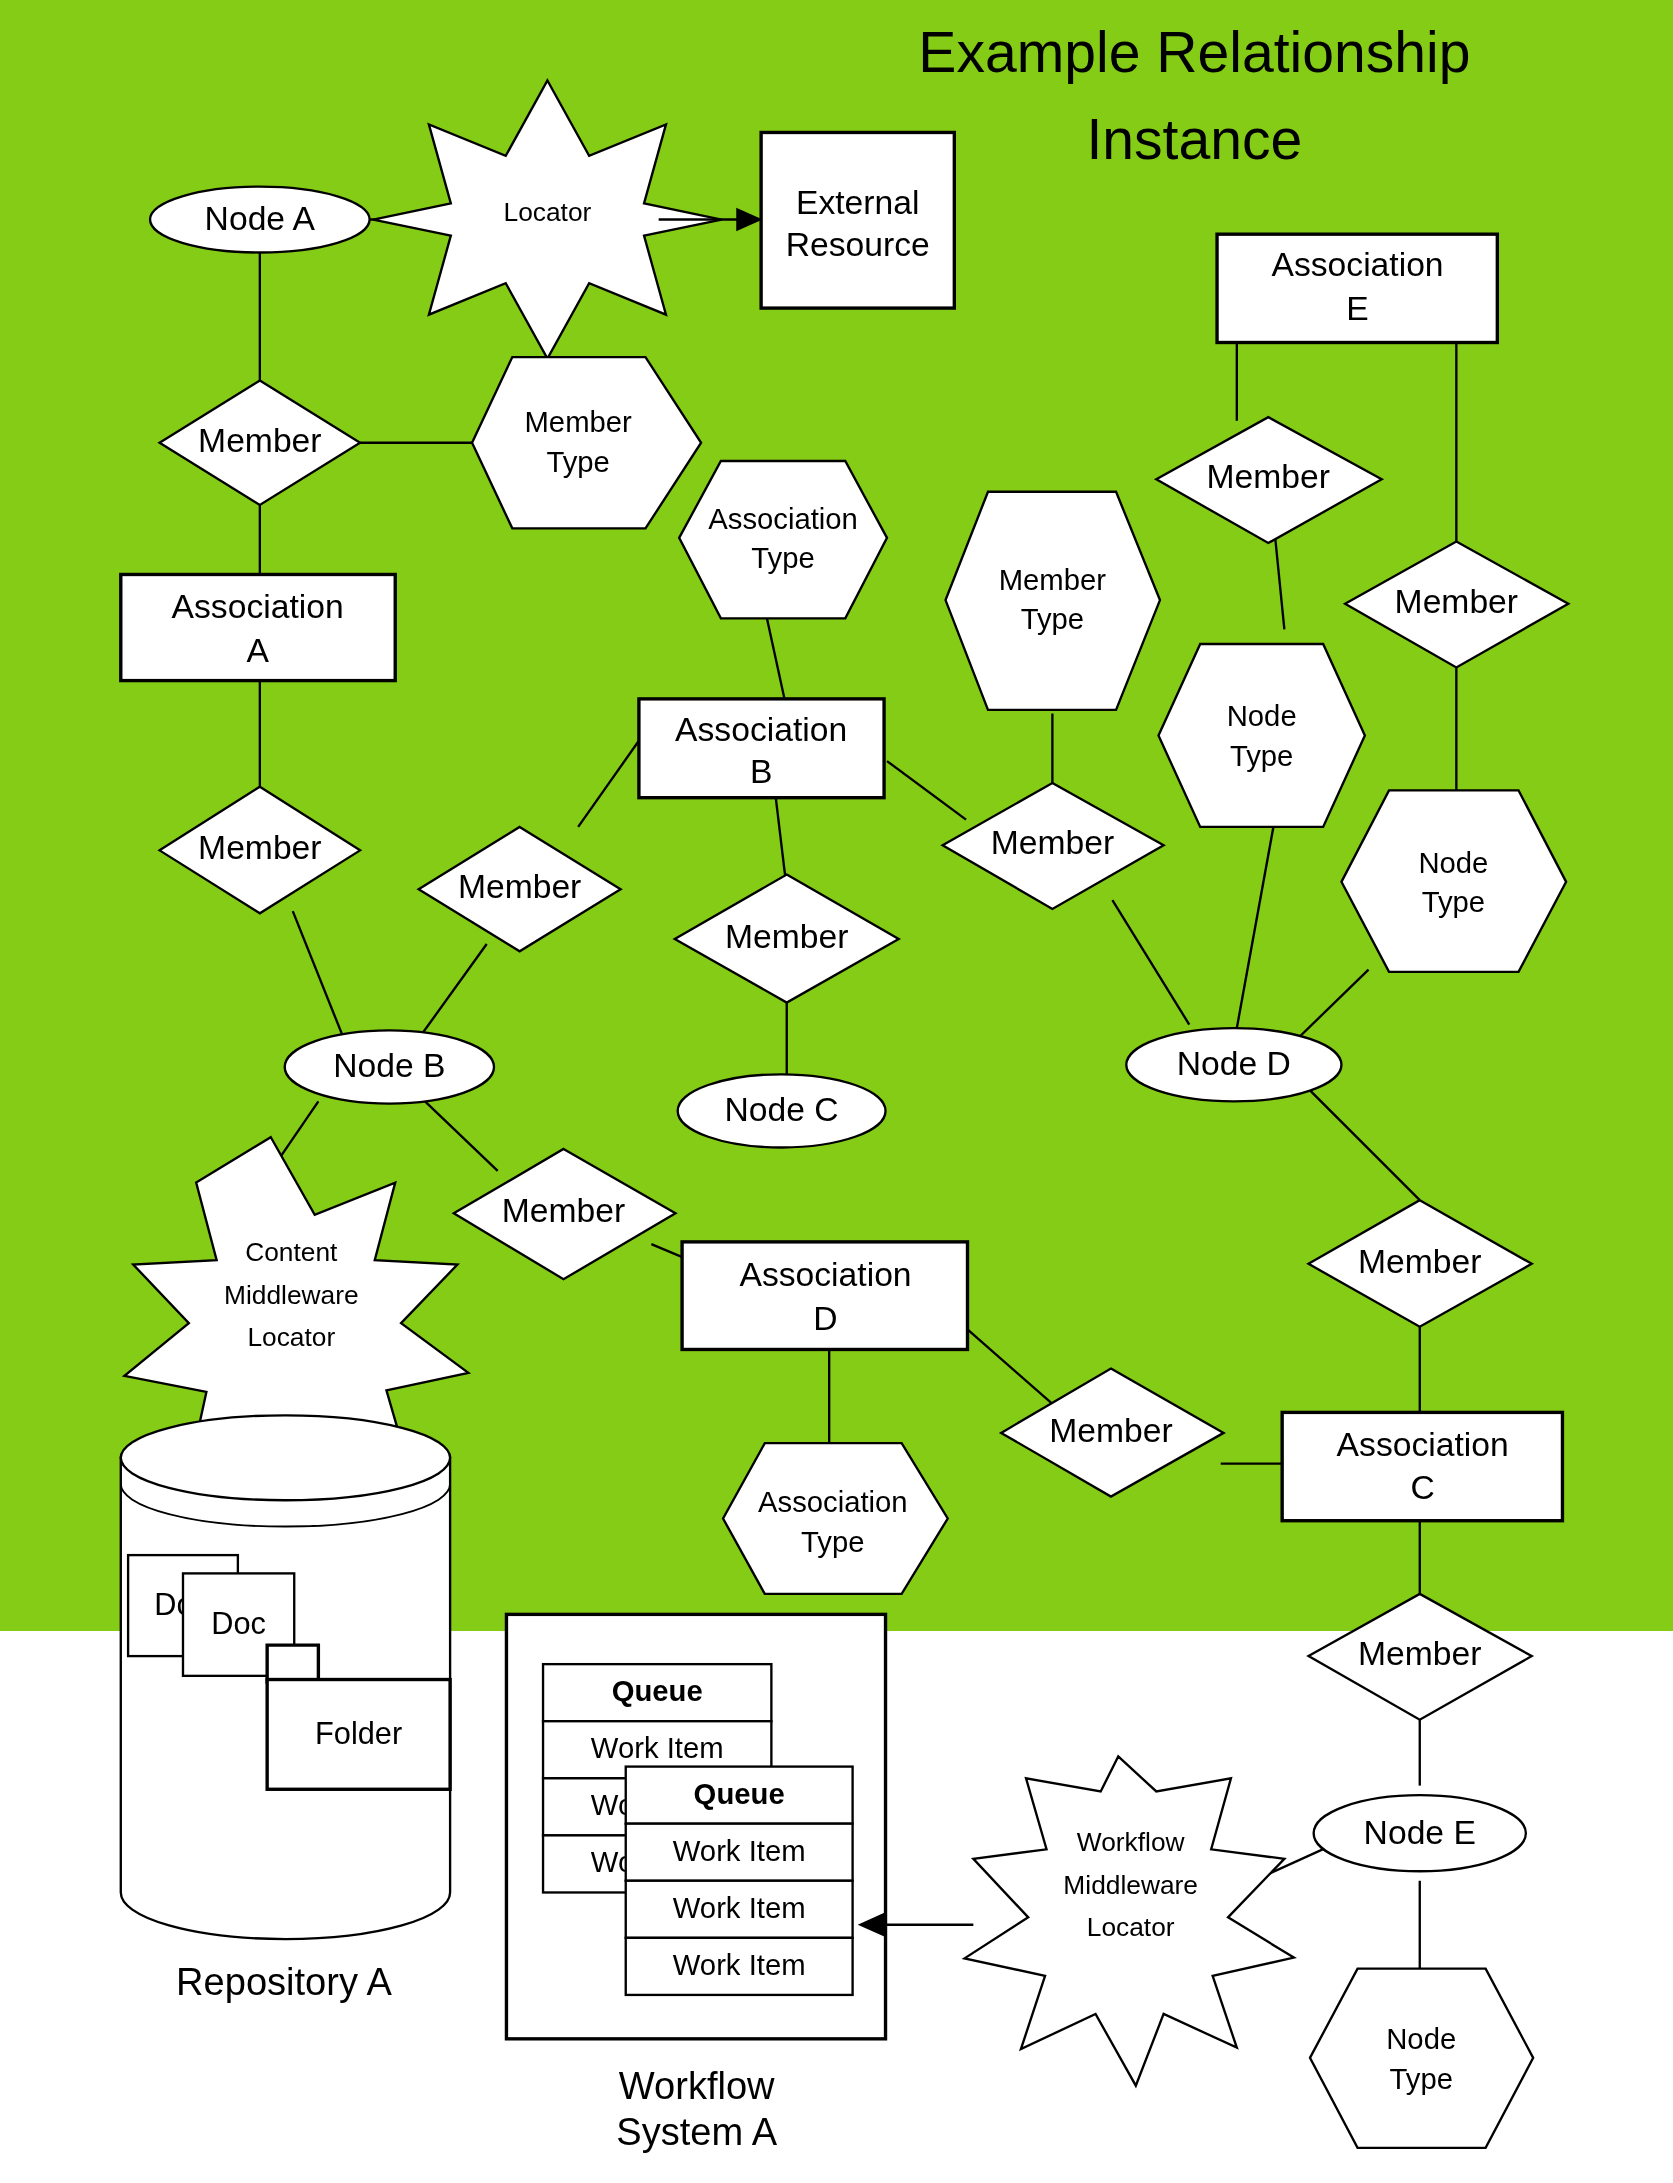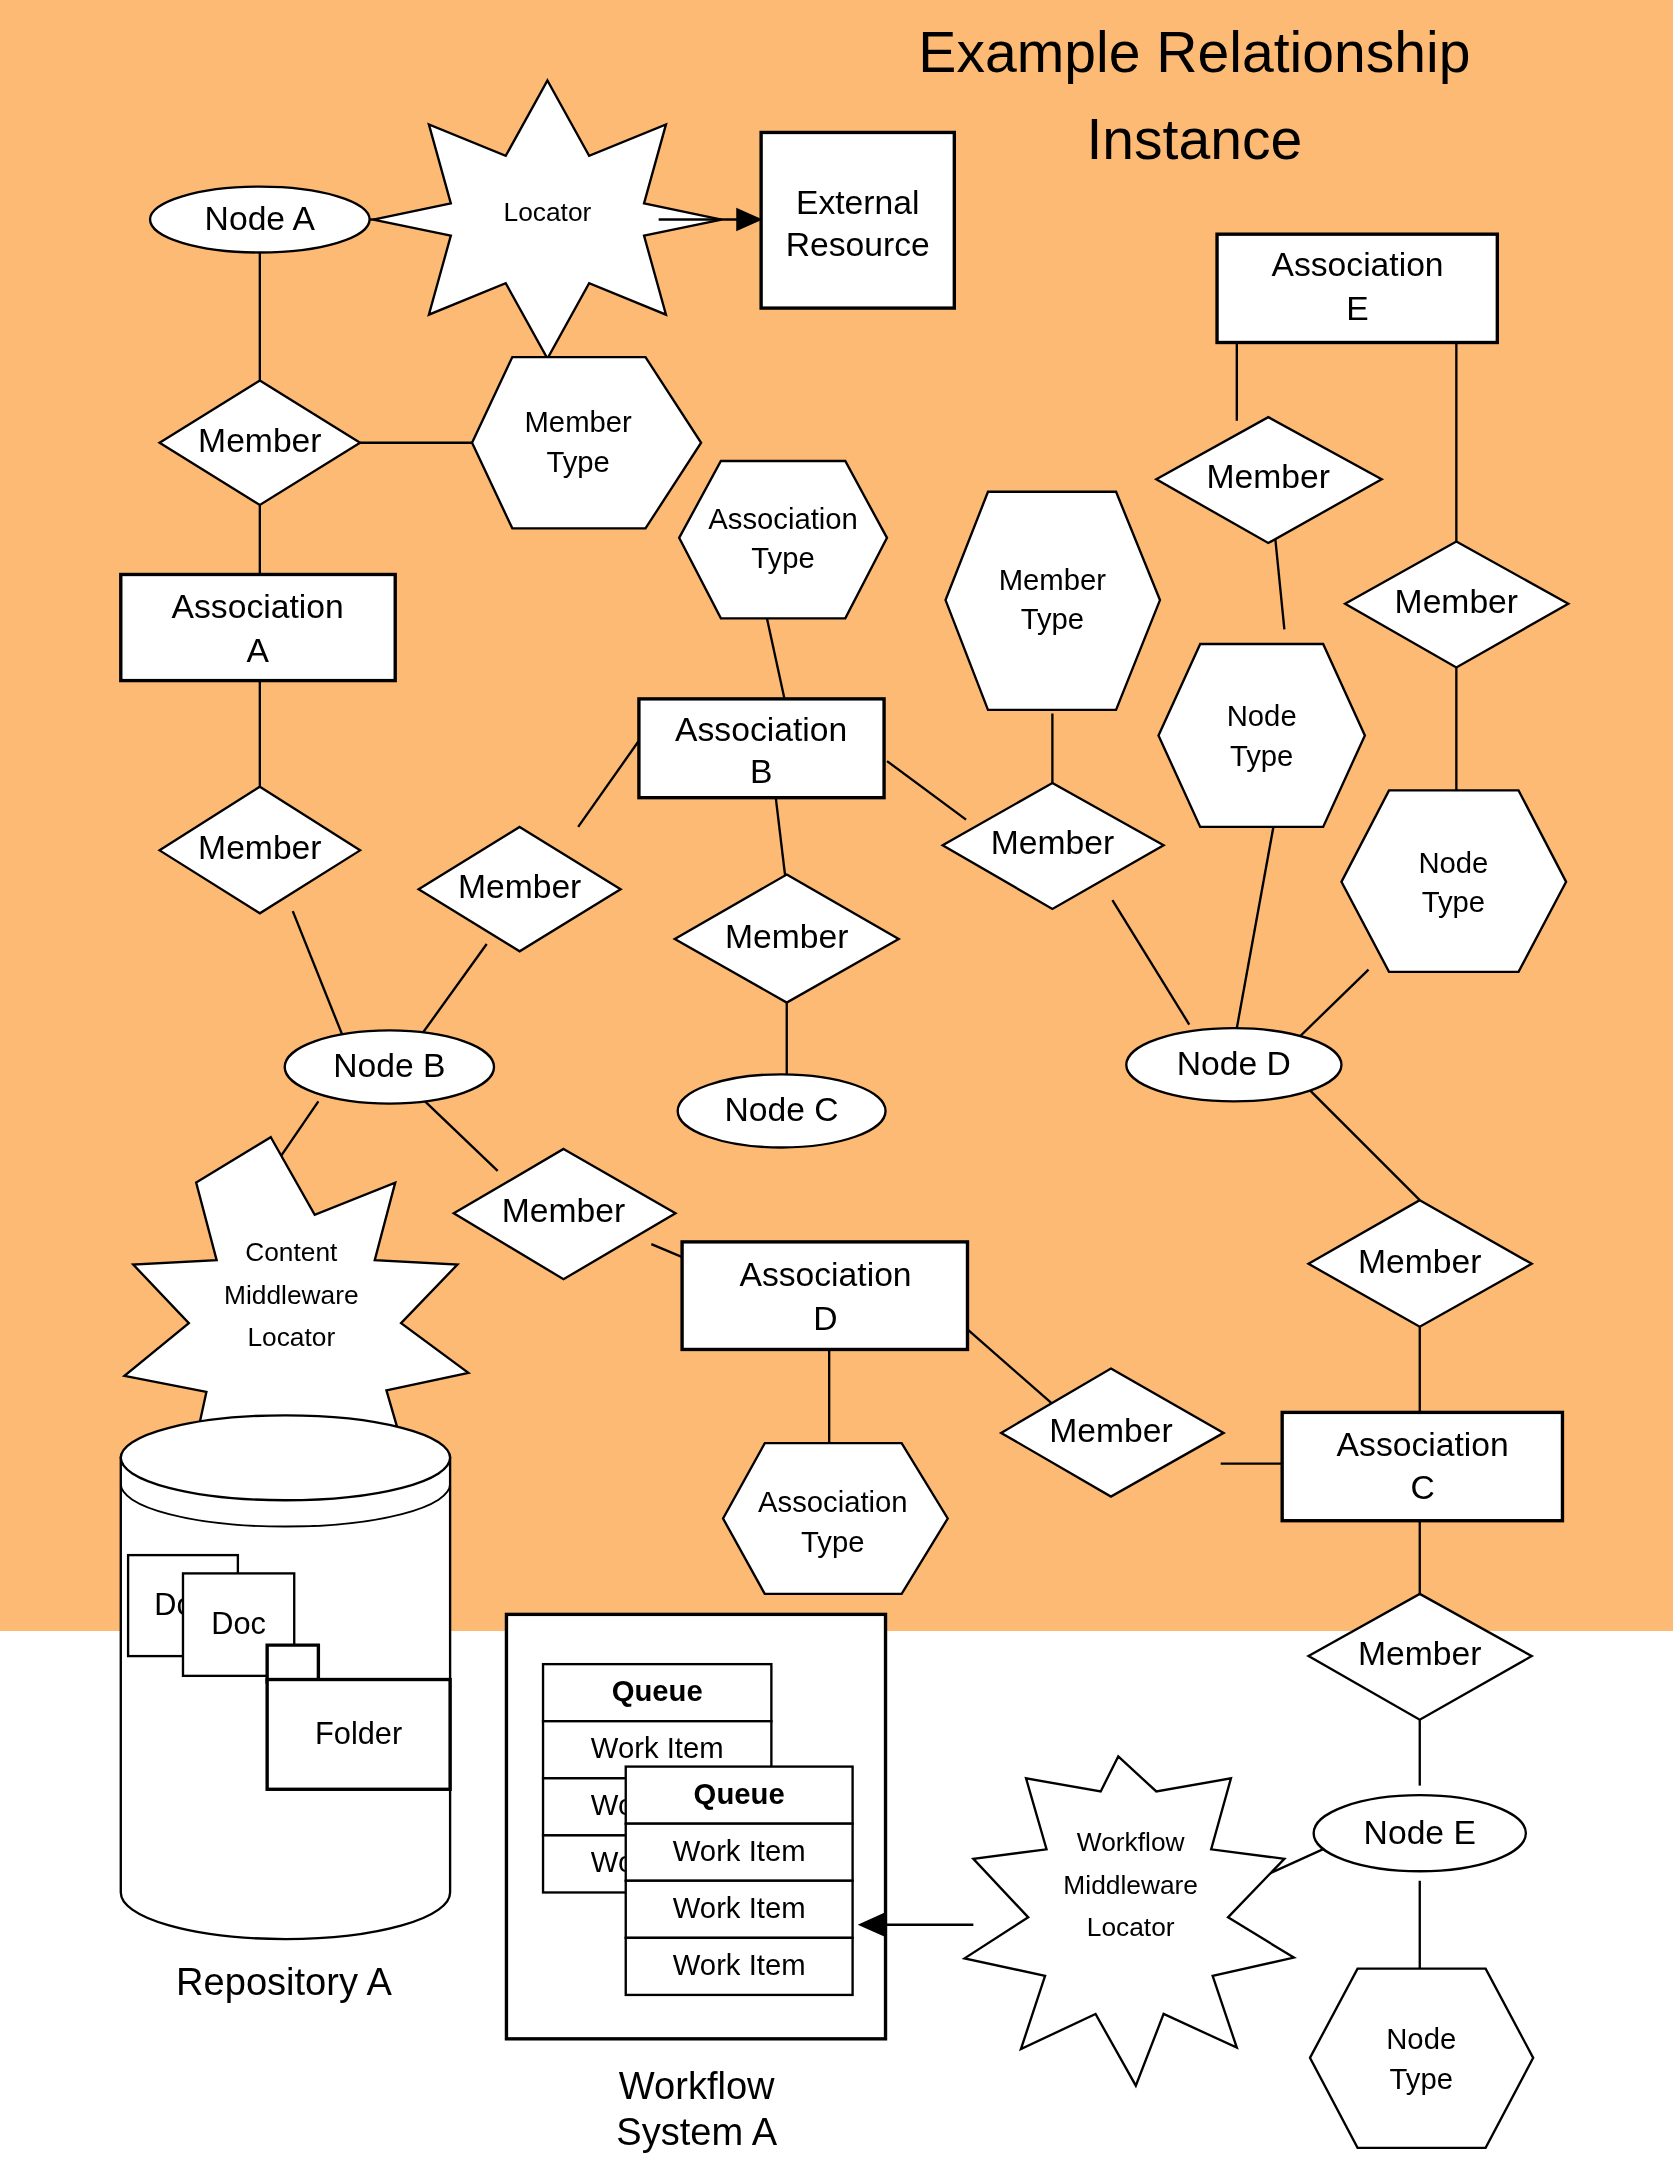--- a/index.html
+++ b/index.html
@@ -17,7 +17,7 @@
     position: relative;
     width: 1673px;
     height: 1631px;
-    background: #fdba74;
+    background: #84cc16;
   }
   svg#er-canvas {
     display: block;

